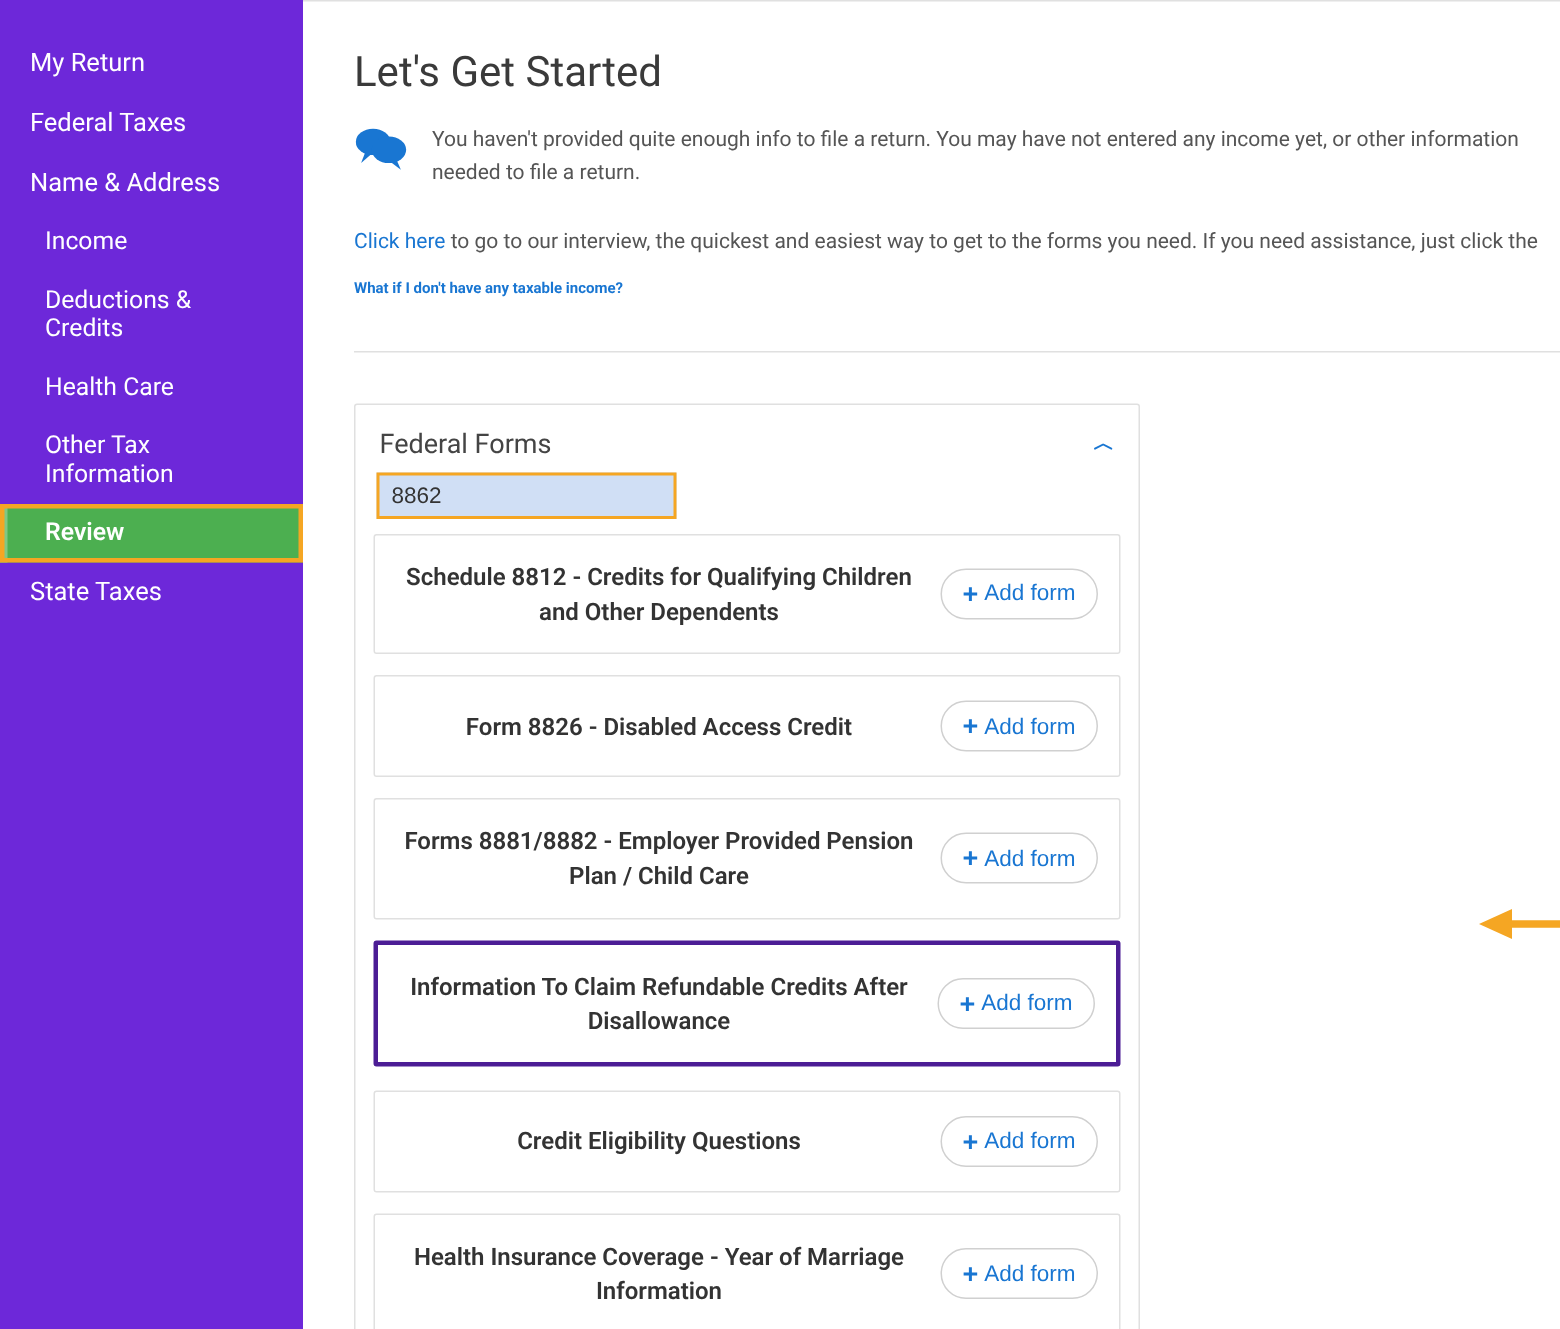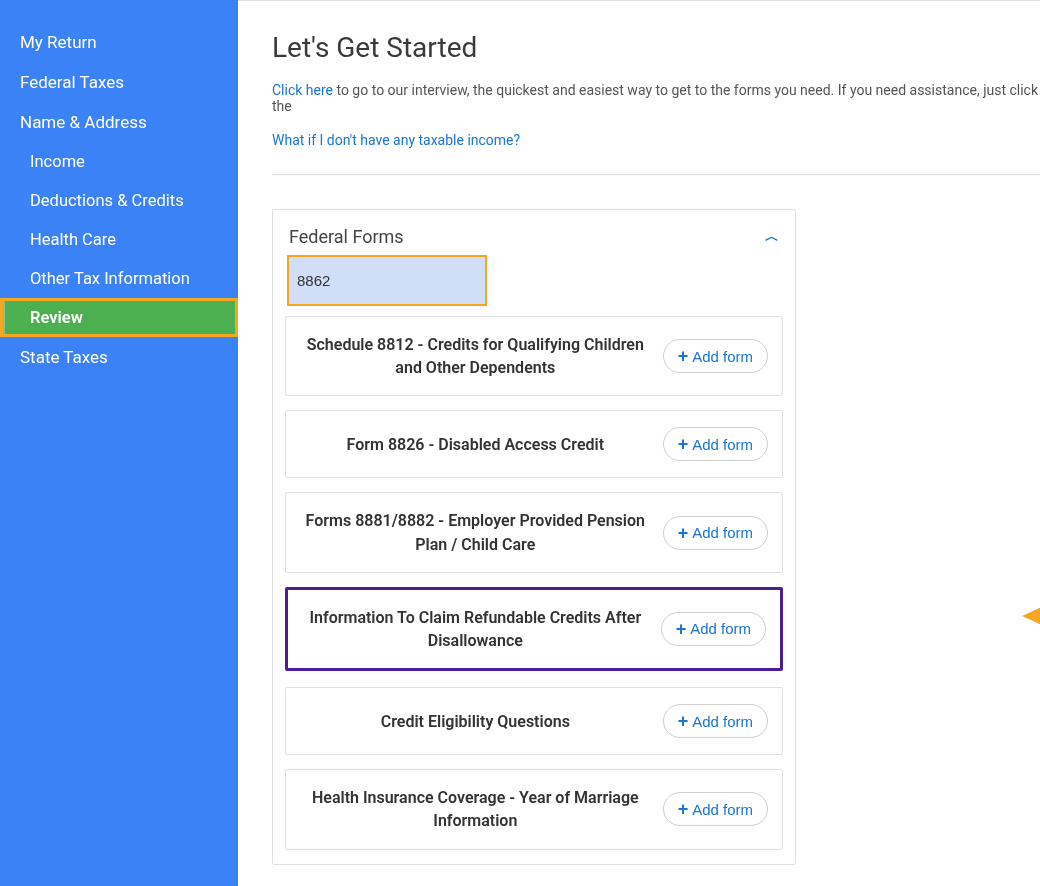--- a/index.html
+++ b/index.html
@@ -16,8 +16,8 @@
       display: flex;
     }
     .sidebar {
-      width: 238px;
-      background: #3b82f6;
+      width: 202px;
+      background: #6d28d9;
       padding-top: 22px;
       flex-shrink: 0;
     }

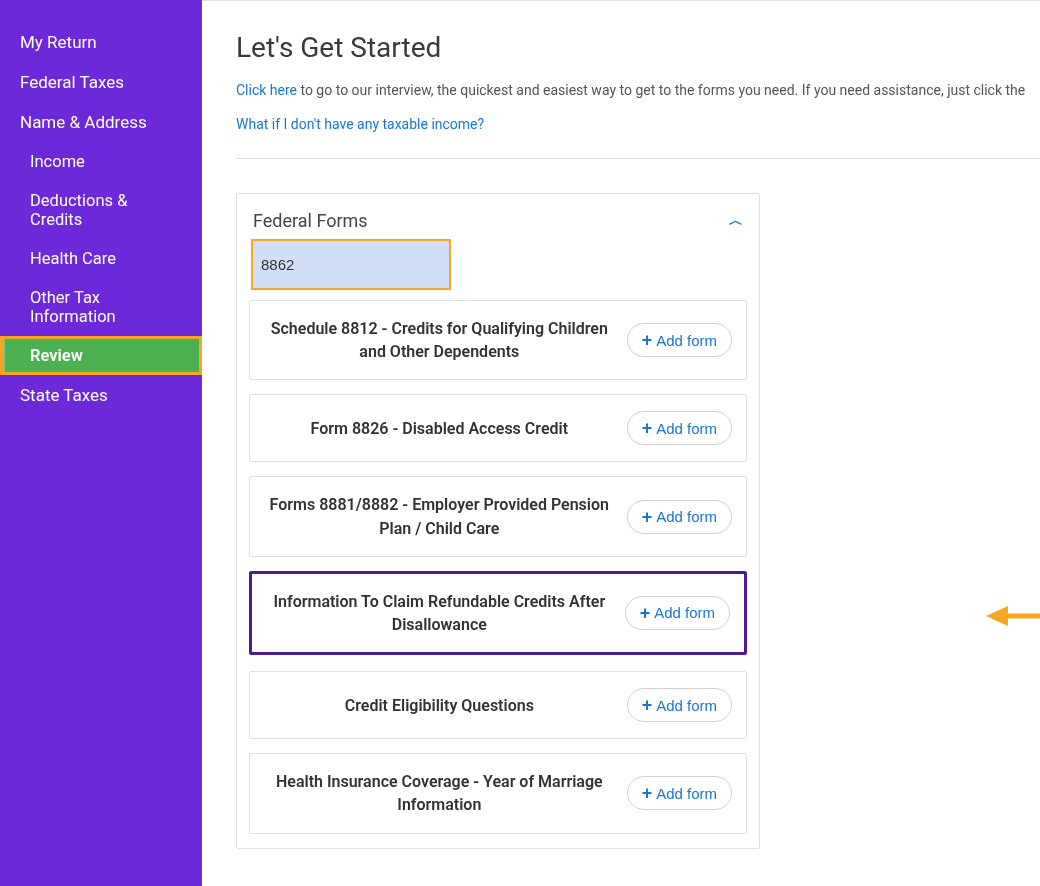--- a/index.html
+++ b/index.html
@@ -188,6 +188,15 @@
 <div class="main content-wrap">
   <h1 class="page-title">Let's Get Started</h1>
 
+  <div class="info-row">
+    <svg class="chat-icon" viewBox="0 0 40 34">
+      <ellipse cx="14" cy="12" rx="13" ry="10" fill="#1976d2"></ellipse>
+      <path d="M 8 20 L 5 28 L 13 21 Z" fill="#1976d2"></path>
+      <ellipse cx="26" cy="18" rx="13" ry="10" fill="#1976d2"></ellipse>
+      <path d="M 32 26 L 35 33 L 27 27 Z" fill="#1976d2"></path>
+    </svg>
+    <div class="info-text">You haven't provided quite enough info to file a return. You may have not entered any income yet, or other information needed to file a return.</div>
+  </div>
 
   <div class="sub-info">
     <span class="link-text">Click here</span><span> to go to our interview, the quickest and easiest way to get to the forms you need. If you need assistance, just click the</span>

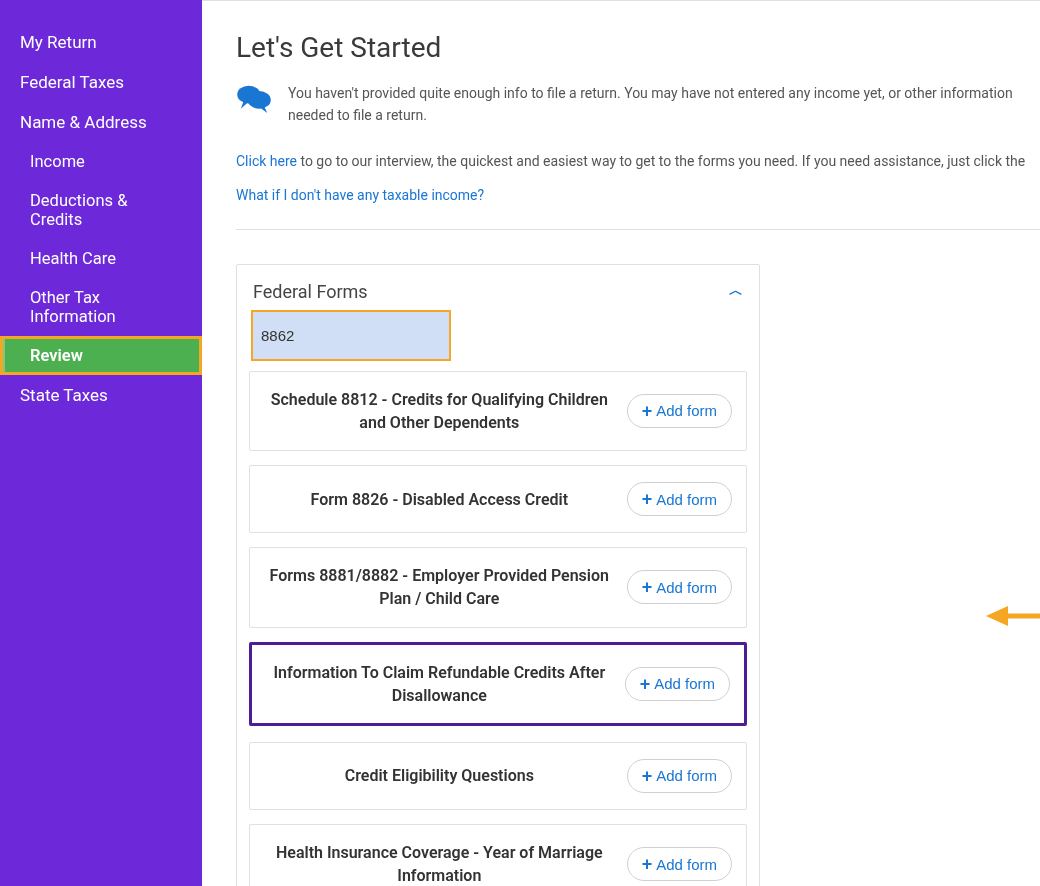--- a/index.html
+++ b/index.html
@@ -79,11 +79,12 @@
       margin-bottom: 18px;
     }
     .sub-link {
-      font-size: 14px;
-      color: #1976d2;
-      cursor: pointer;
-      margin-bottom: 26px;
+      font-size: 10px;
+      color: #1976d2;
+      cursor: pointer;
+      margin-bottom: 36px;
       display: block;
+      font-weight: bold;
     }
     .divider {
       border-top: 1px solid #e0e0e0;

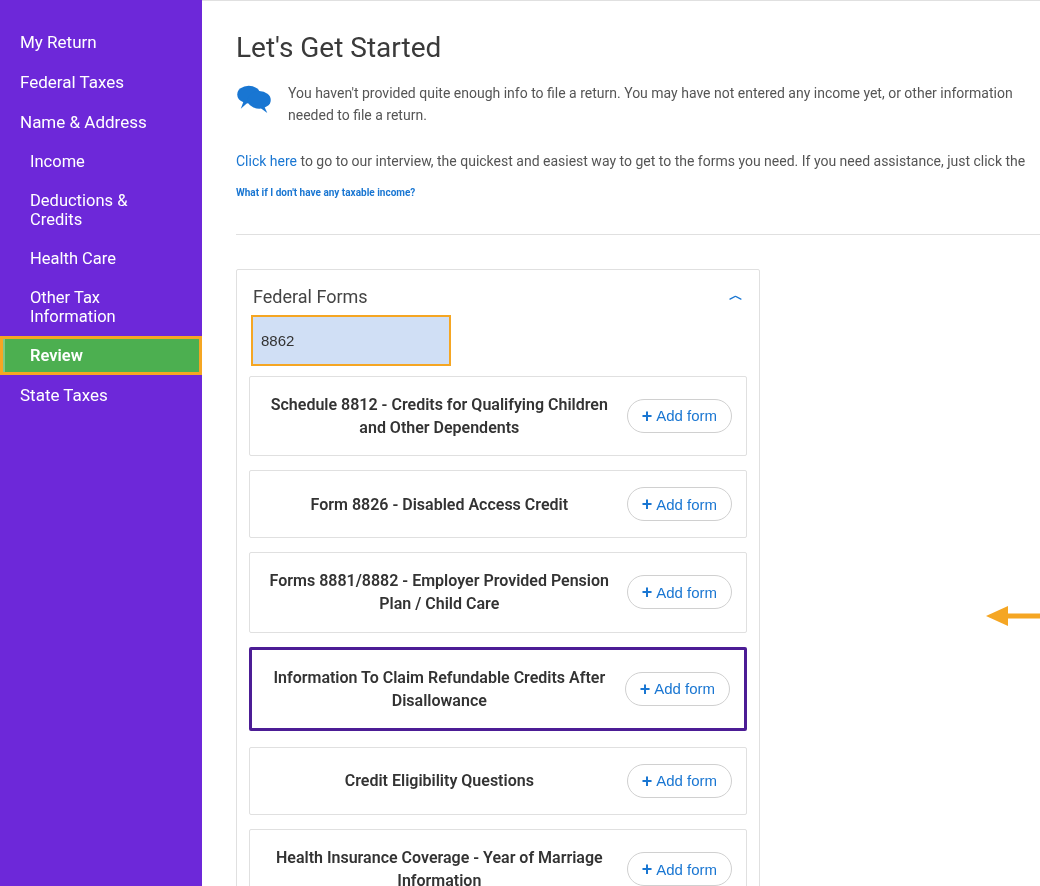--- a/index.html
+++ b/index.html
@@ -114,7 +114,7 @@
       width: 200px;
       border: 2px solid #f5a623;
       background: #d0dff5;
-      padding: 15px 8px;
+      padding: 5px 8px;
       font-size: 15px;
       color: #333;
       margin-bottom: 10px;

